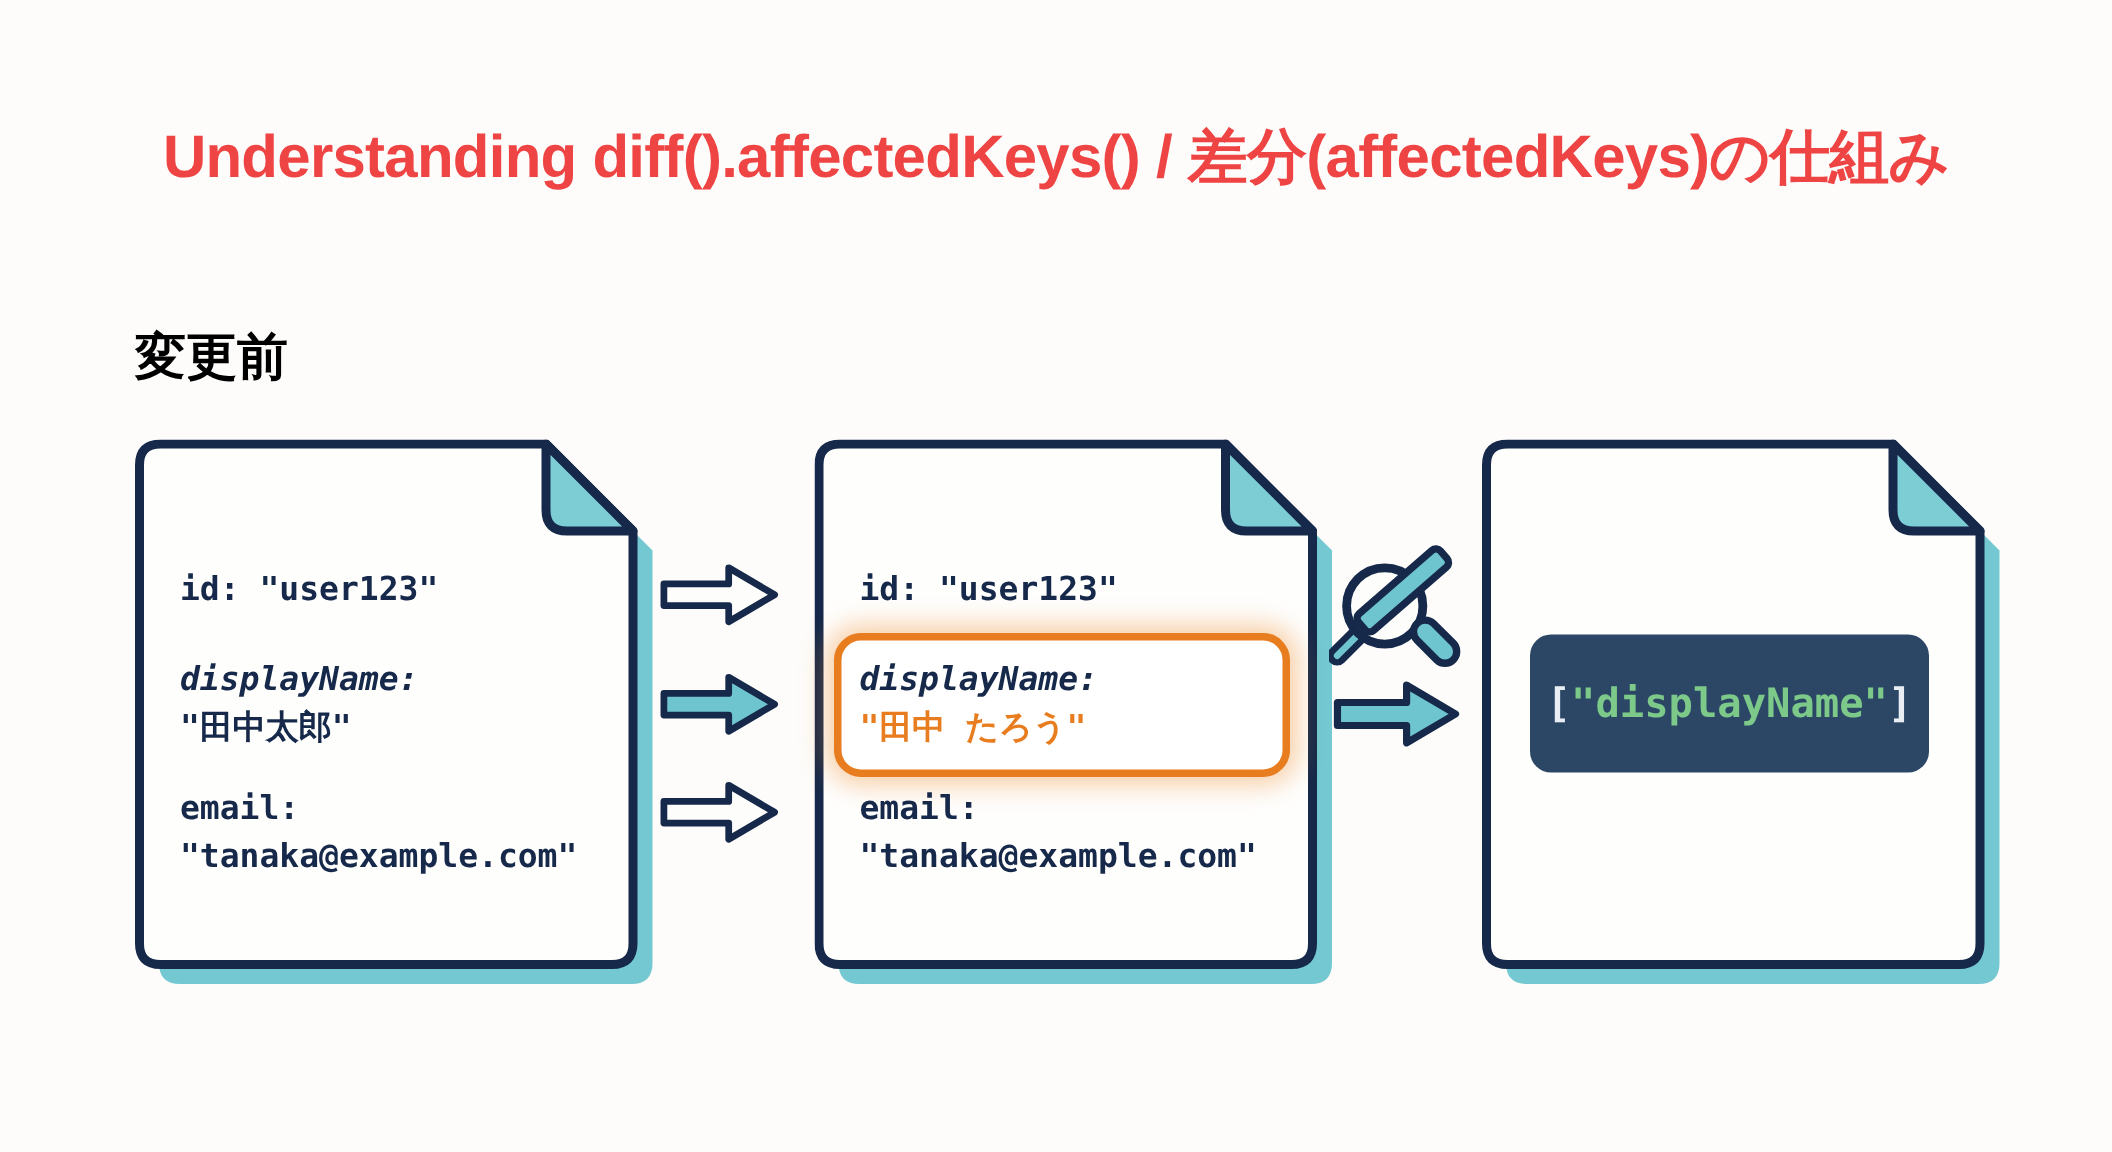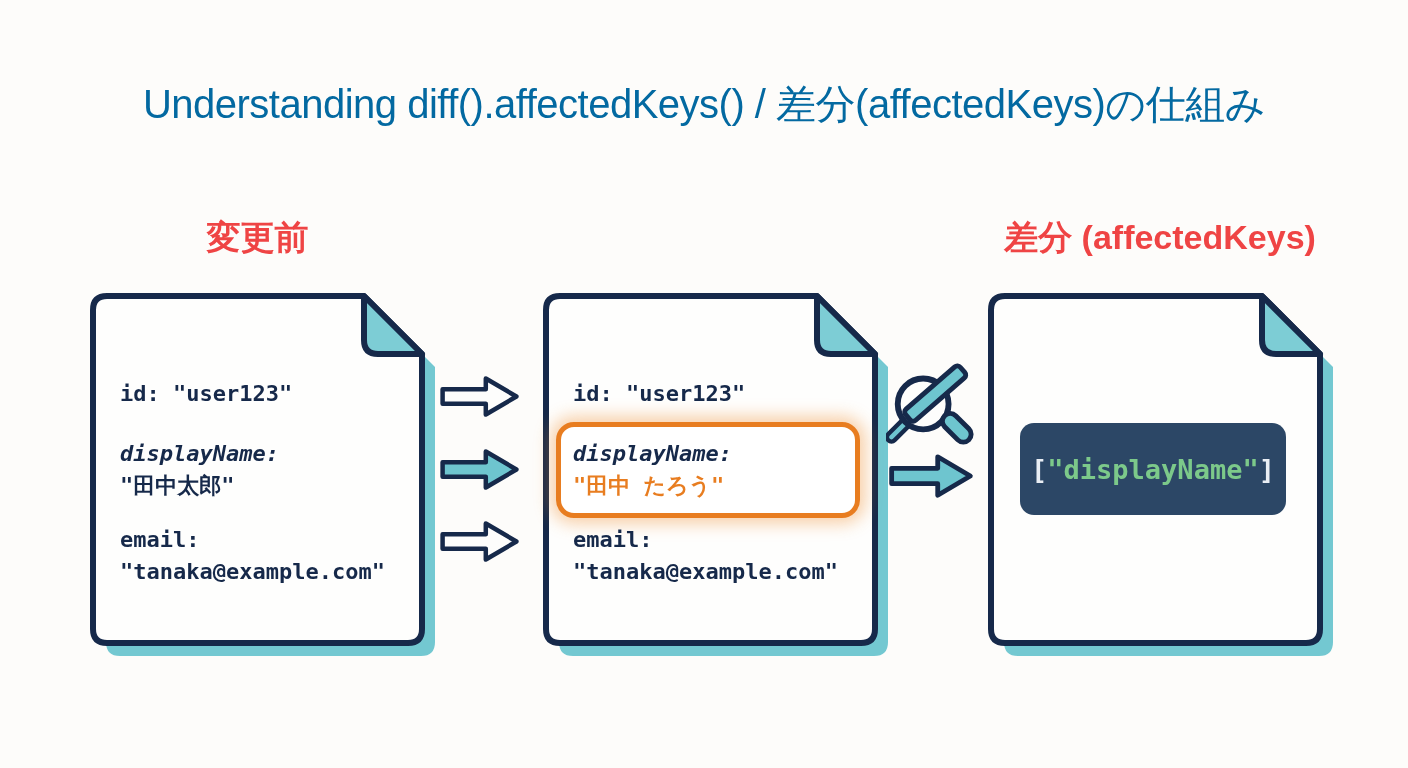--- a/index.html
+++ b/index.html
@@ -18,9 +18,9 @@
     width: 100%;
     text-align: center;
     font-size: 40px;
-    font-weight: normal;
+    font-weight: bold;
     letter-spacing: -0.5px;
-    color: #0369a1;
+    color: #ef4444;
   }
   .col-label {
     position: absolute;

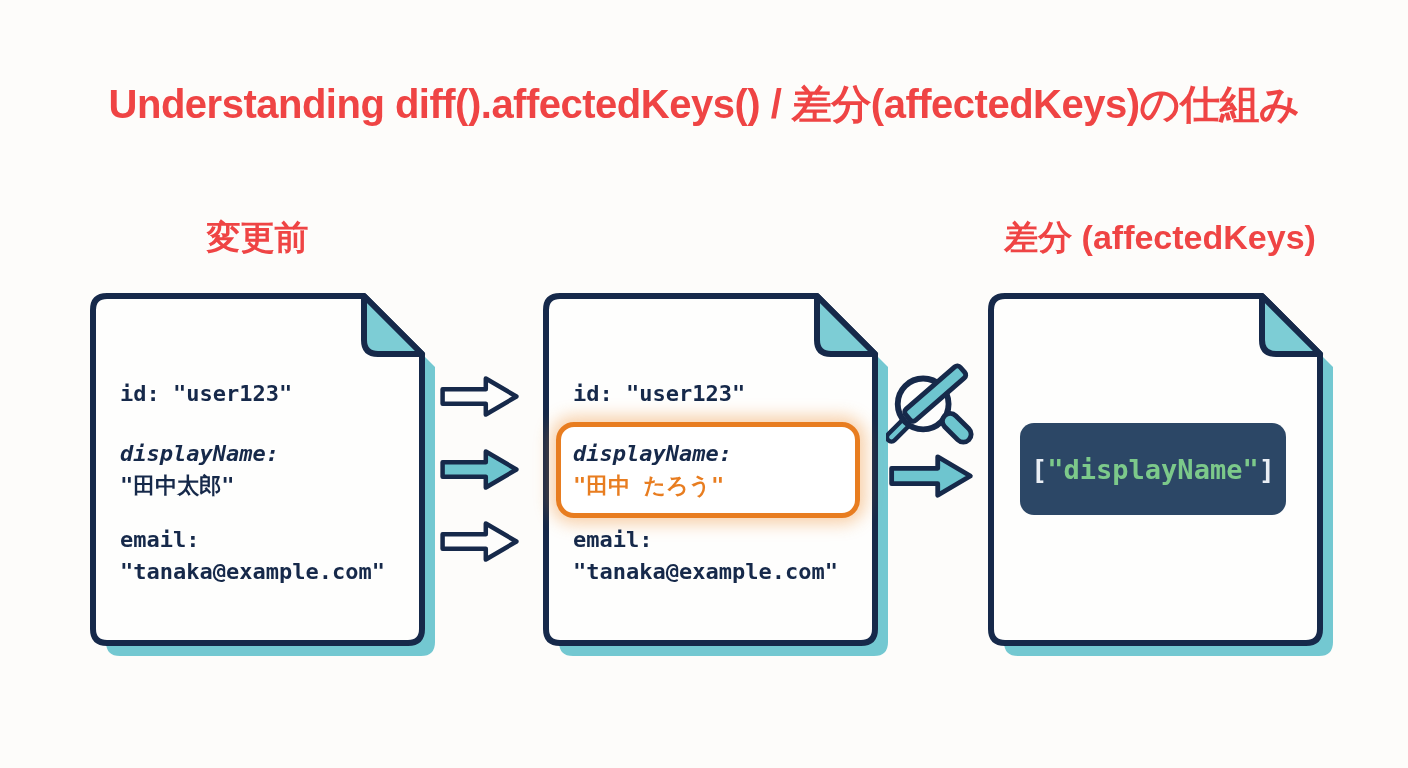--- a/index.html
+++ b/index.html
@@ -25,10 +25,9 @@
   .col-label {
     position: absolute;
     top: 215px;
-    text-align: center;
     font-size: 34px;
     font-weight: bold;
-    color: #ef4444;
+    color: #000000;
   }
   .col-label.before { left: 90px;  width: 335px; }
   .col-label.after  { left: 543px; width: 335px; }

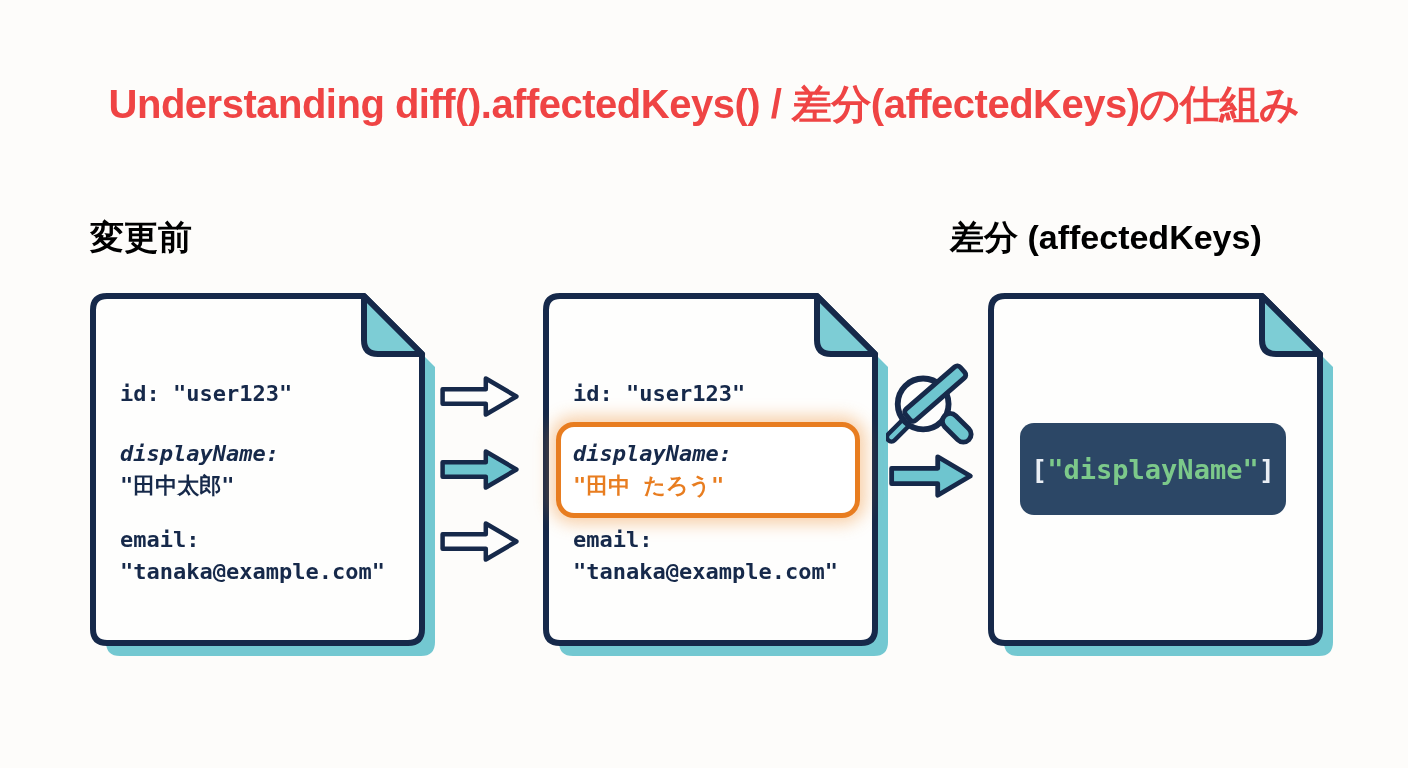--- a/index.html
+++ b/index.html
@@ -106,7 +106,6 @@
   <h1 class="title">Understanding diff().affectedKeys() / 差分(affectedKeys)の仕組み</h1>
 
   <div class="col-label before">変更前</div>
-  <div class="col-label diff">差分 (affectedKeys)</div>
 
   <div class="doc-panel before">
     <svg class="doc-shape" width="352" height="370" viewBox="0 0 352 370">

